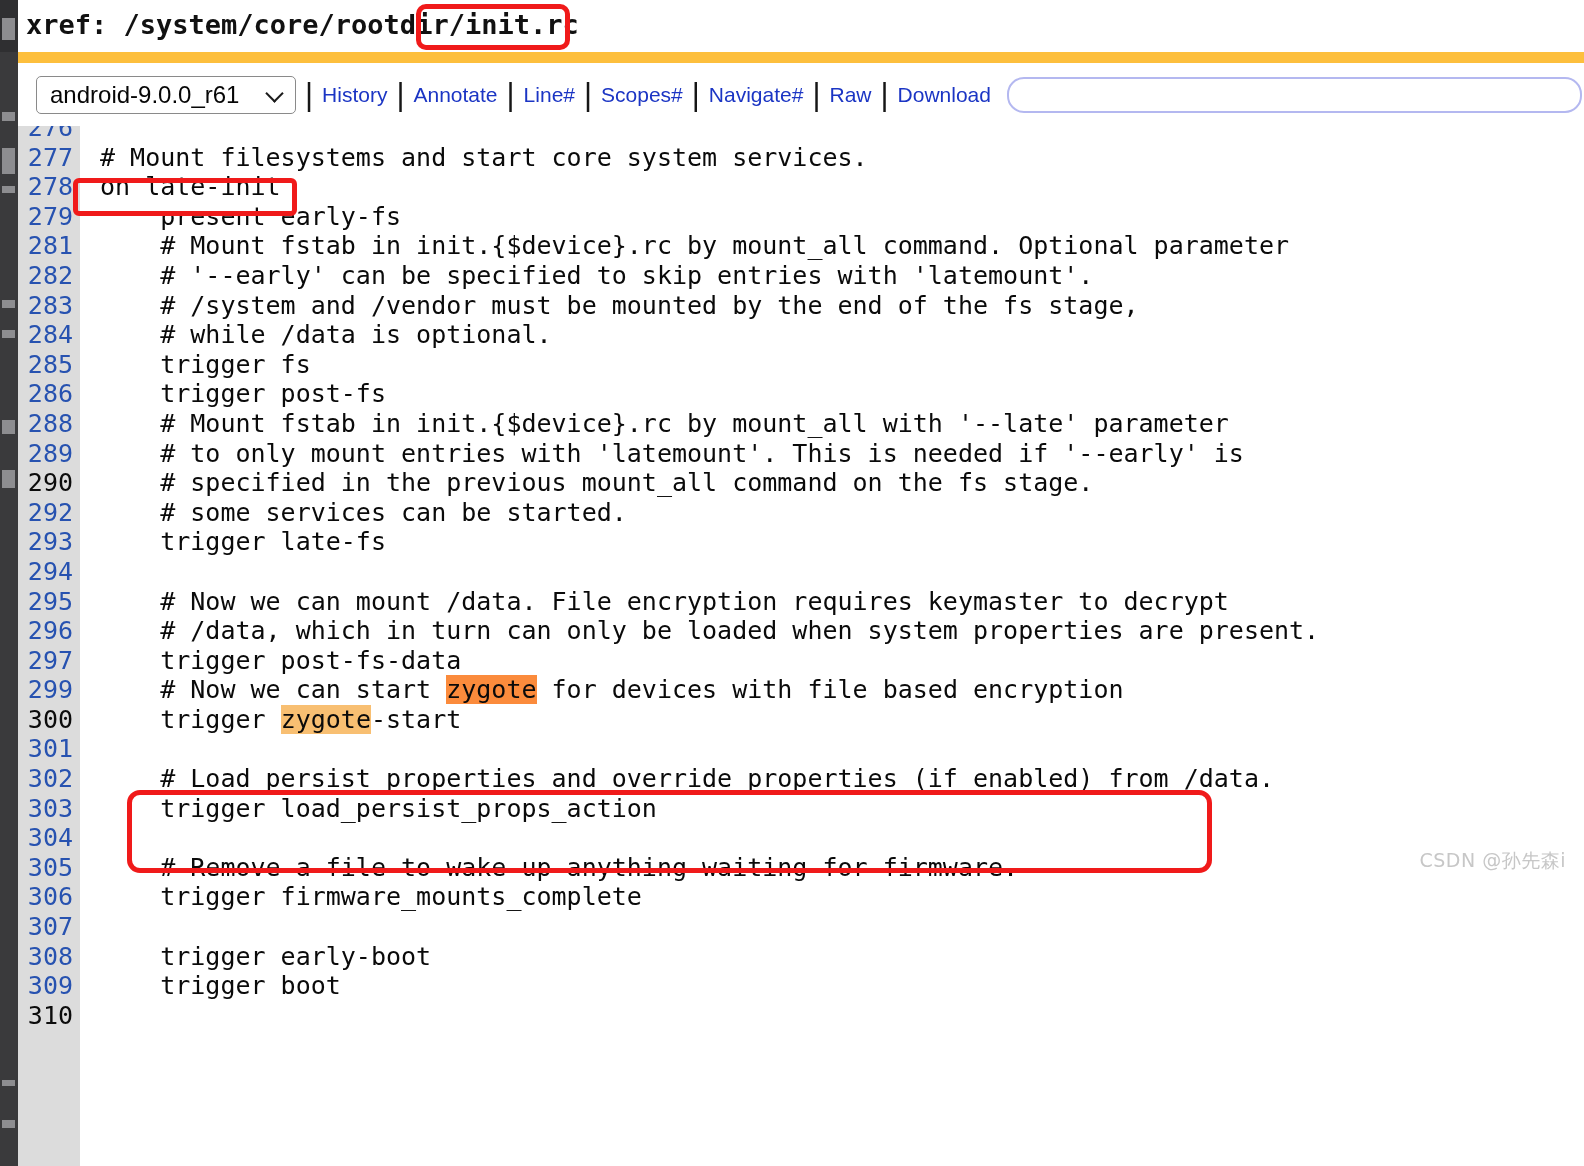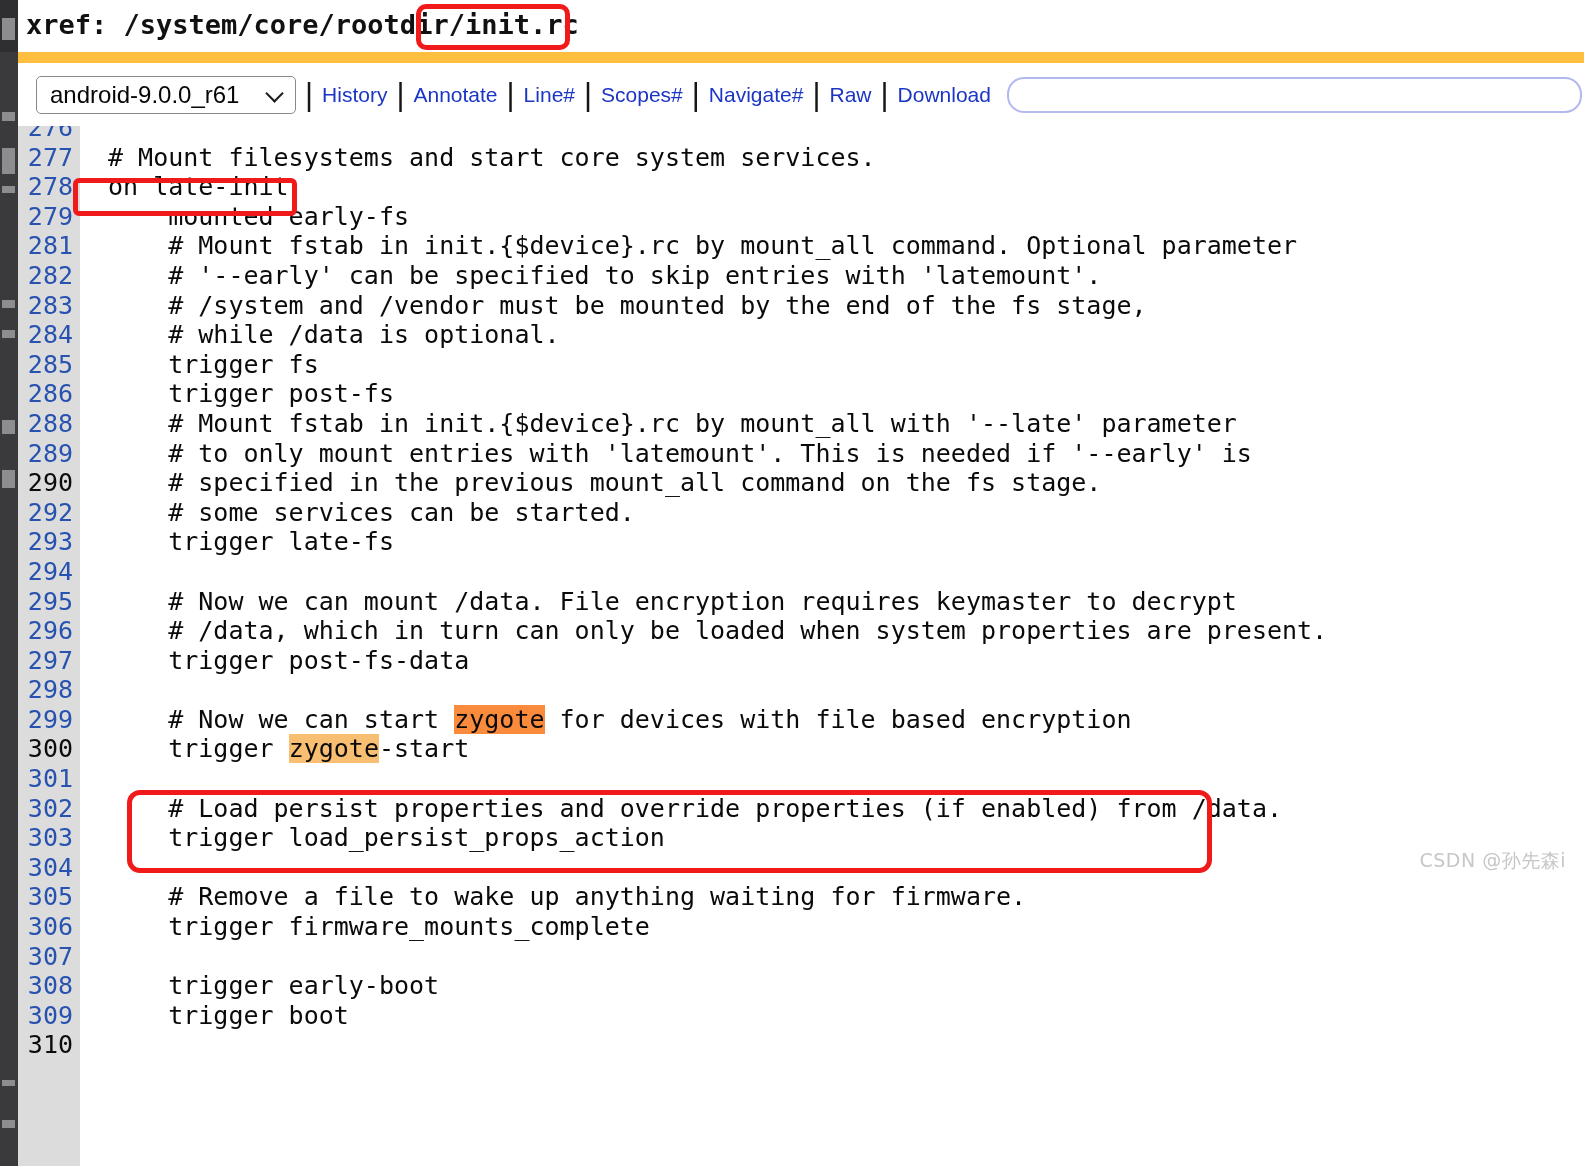--- a/index.html
+++ b/index.html
@@ -203,7 +203,6 @@
     line-height: 29.6px;
     color: #0a0a0a;
     white-space: pre;
-    margin-left: 8px;
   }
 
   .hl-active { background: #fb8b3c; }

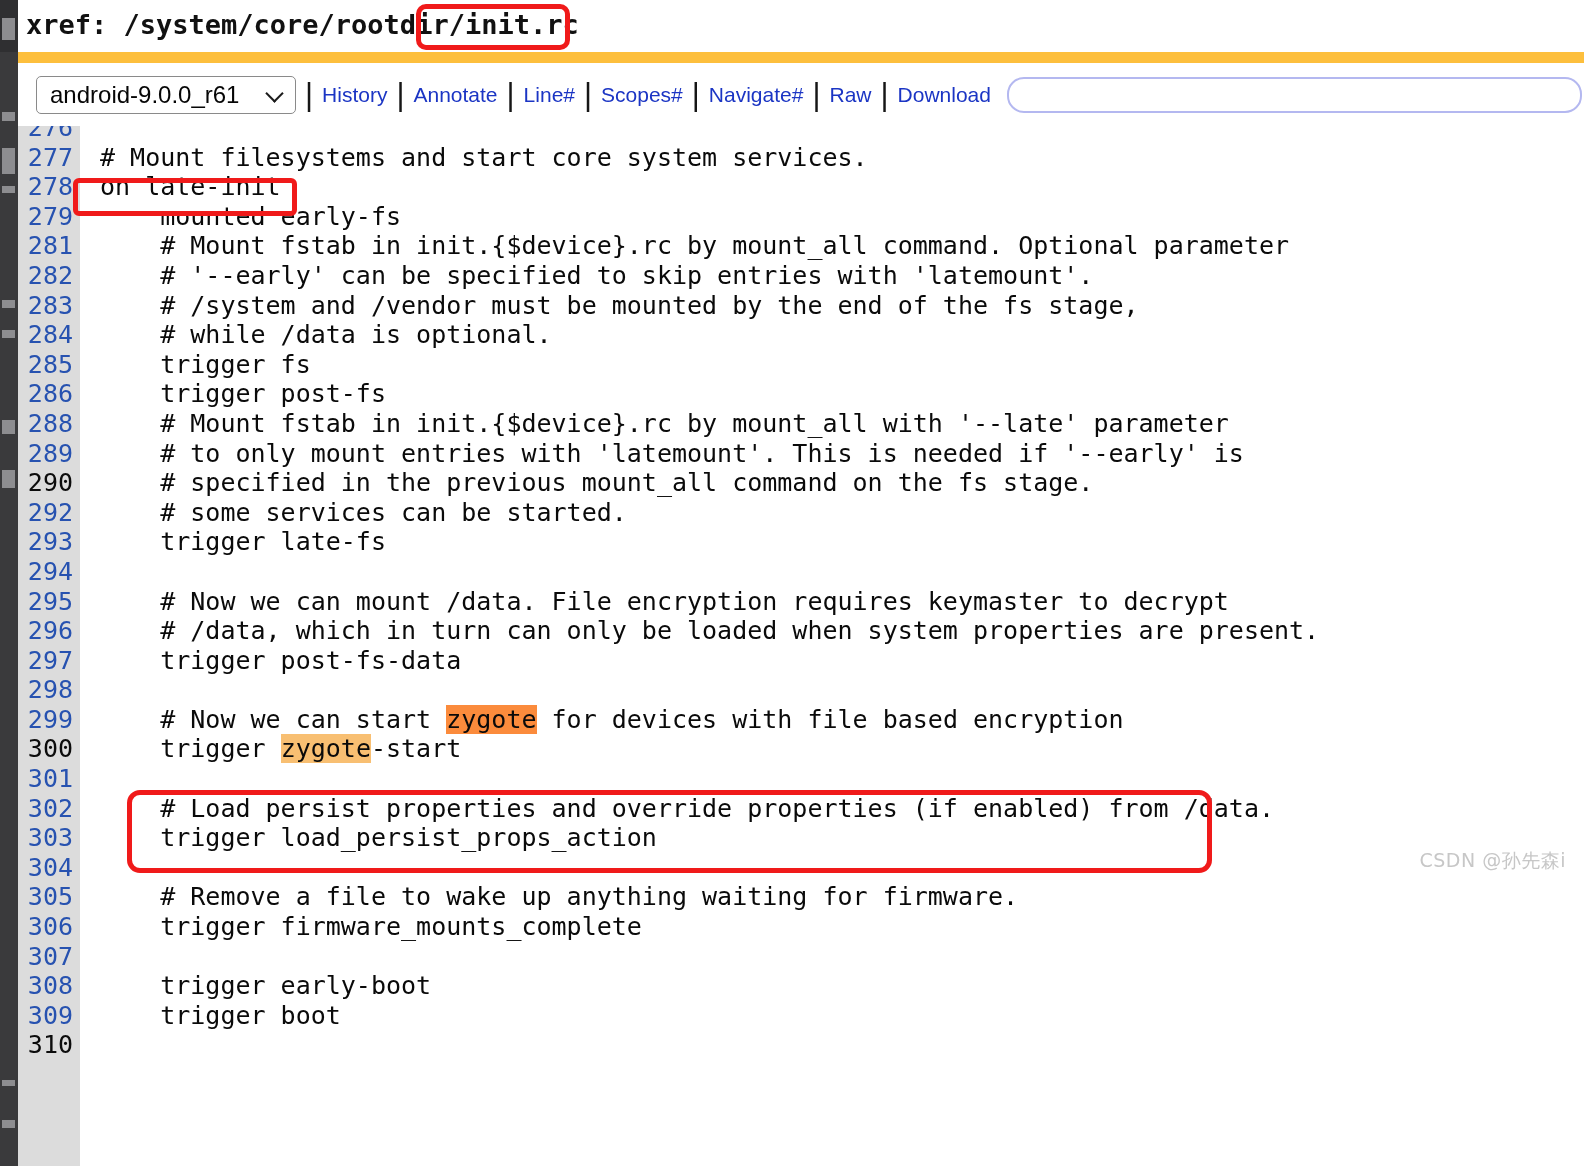--- a/index.html
+++ b/index.html
@@ -287,7 +287,7 @@
         <div class="code-row" style="margin-top: -13px;"><span class="ln">276</span><span class="code-text"></span></div>
         <div class="code-row"><span class="ln">277</span><span class="code-text"># Mount filesystems and start core system services.</span></div>
         <div class="code-row"><span class="ln">278</span><span class="code-text">on late-init</span></div>
-        <div class="code-row"><span class="ln">279</span><span class="code-text">    mounted early-fs</span></div>
+        <div class="code-row"><span class="ln">279</span><span class="code-text">    present early-fs</span></div>
         <div class="code-row"><span class="ln">281</span><span class="code-text">    # Mount fstab in init.{$device}.rc by mount_all command. Optional parameter</span></div>
         <div class="code-row"><span class="ln">282</span><span class="code-text">    # '--early' can be specified to skip entries with 'latemount'.</span></div>
         <div class="code-row"><span class="ln">283</span><span class="code-text">    # /system and /vendor must be mounted by the end of the fs stage,</span></div>

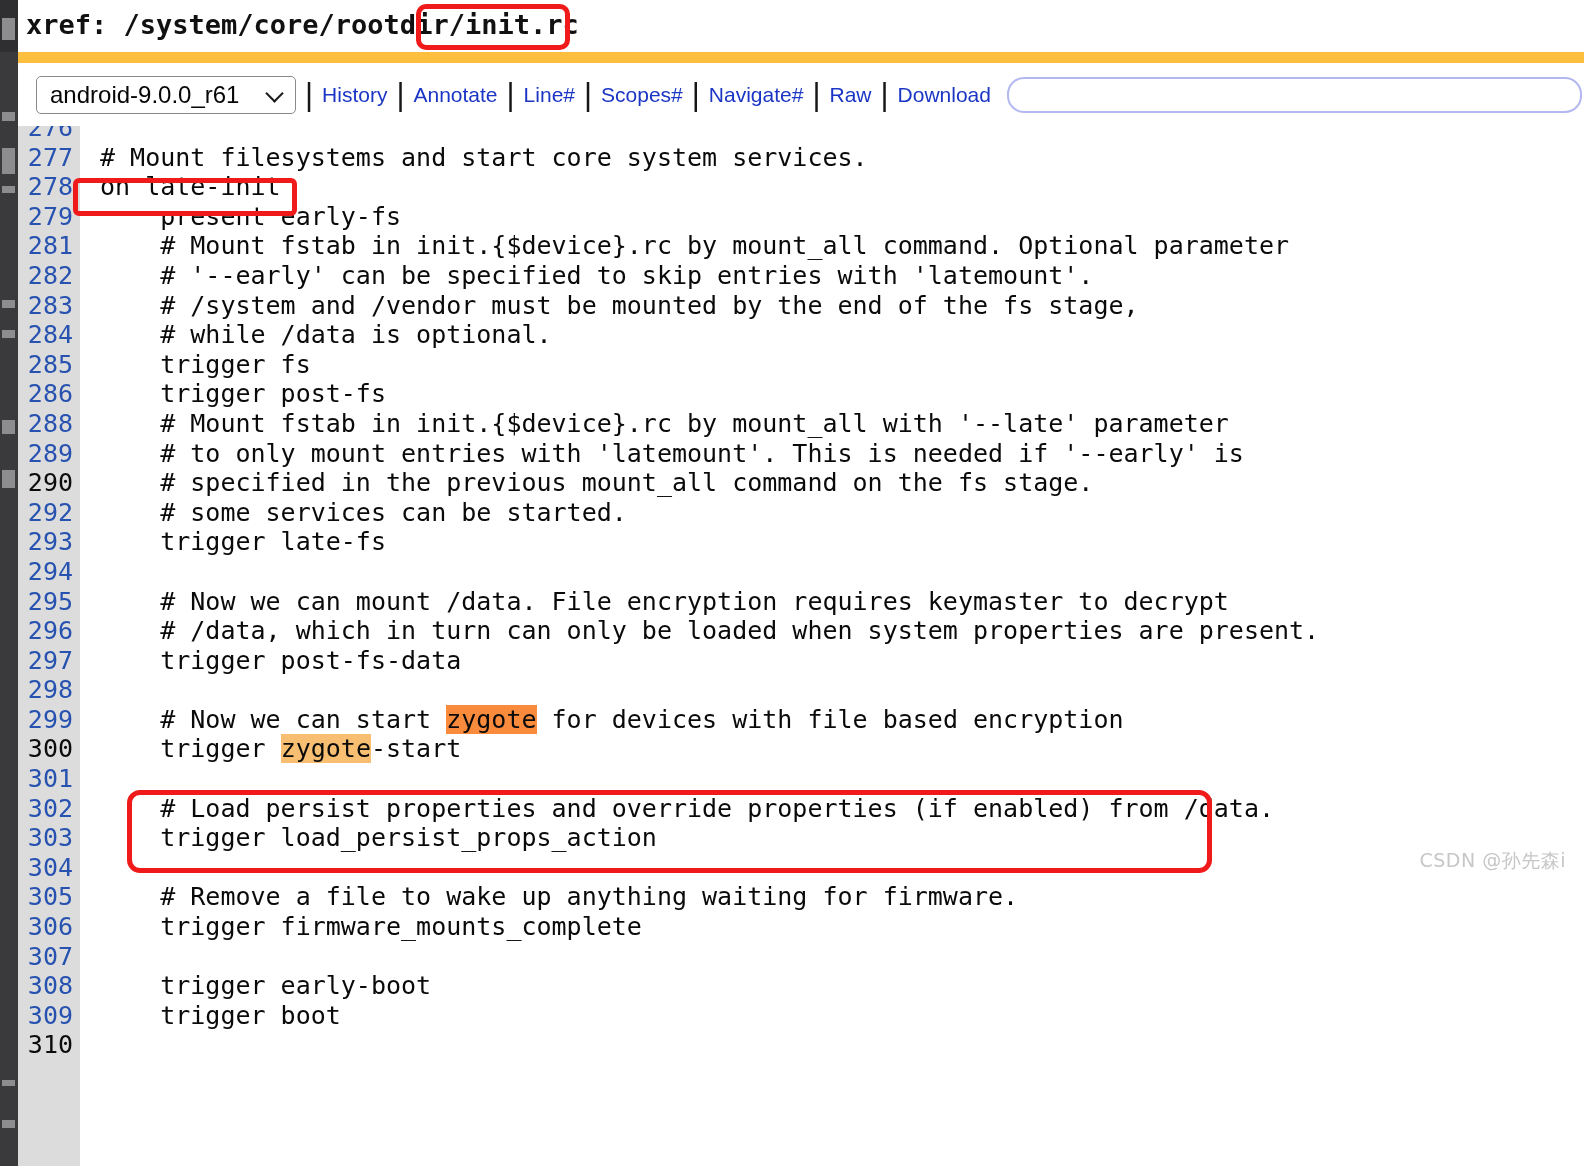--- a/index.html
+++ b/index.html
@@ -303,7 +303,6 @@
         <div class="code-row"><span class="ln">295</span><span class="code-text">    # Now we can mount /data. File encryption requires keymaster to decrypt</span></div>
         <div class="code-row"><span class="ln">296</span><span class="code-text">    # /data, which in turn can only be loaded when system properties are present.</span></div>
         <div class="code-row"><span class="ln">297</span><span class="code-text">    trigger post-fs-data</span></div>
-        <div class="code-row"><span class="ln">298</span><span class="code-text"></span></div>
         <div class="code-row"><span class="ln">299</span><span class="code-text">    # Now we can start <span class="hl-active">zygote</span> for devices with file based encryption</span></div>
         <div class="code-row"><span class="ln decade">300</span><span class="code-text">    trigger <span class="hl-match">zygote</span>-start</span></div>
         <div class="code-row"><span class="ln">301</span><span class="code-text"></span></div>

